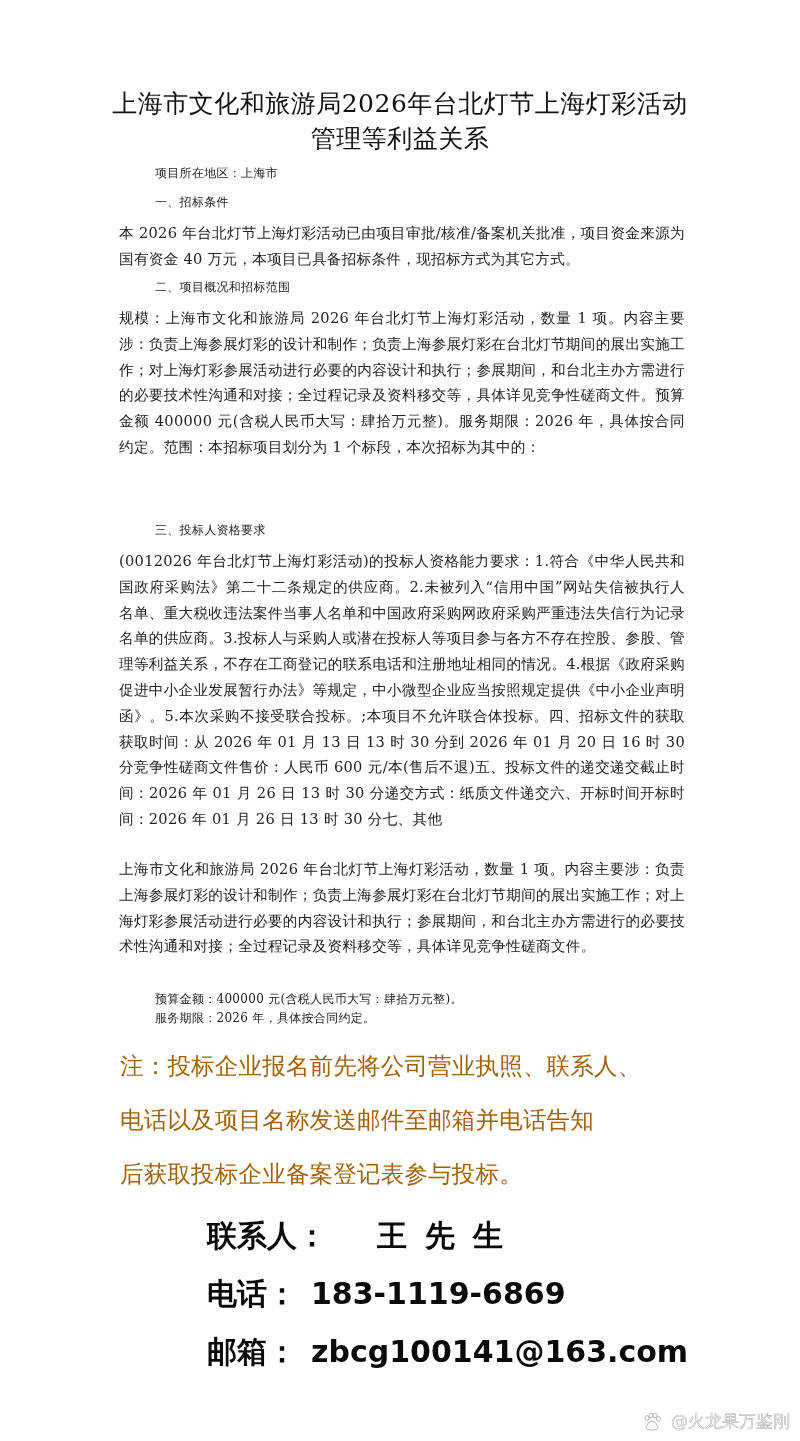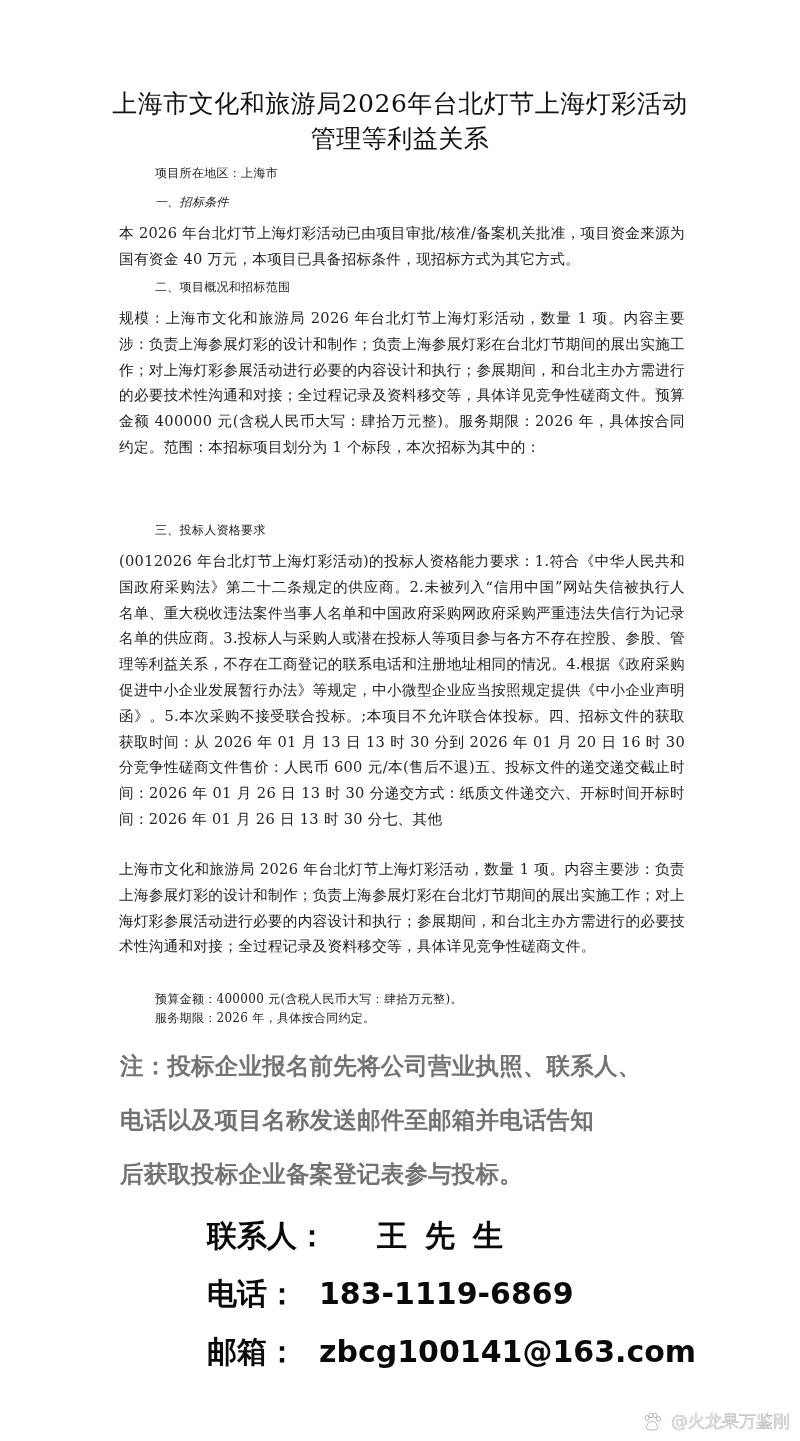--- a/index.html
+++ b/index.html
@@ -104,7 +104,7 @@
 
   <div class="line" style="top:157px;">项目所在地区：上海市</div>
 
-  <div class="line" style="top:186px;font-style:italic;">一、招标条件</div>
+  <div class="line" style="top:186px;">一、招标条件</div>
   <div class="body-text" style="top:212px;">本 2026 年台北灯节上海灯彩活动已由项目审批/核准/备案机关批准，项目资金来源为国有资金 40 万元，本项目已具备招标条件，现招标方式为其它方式。</div>
 
   <div class="line" style="top:271px;">二、项目概况和招标范围</div>

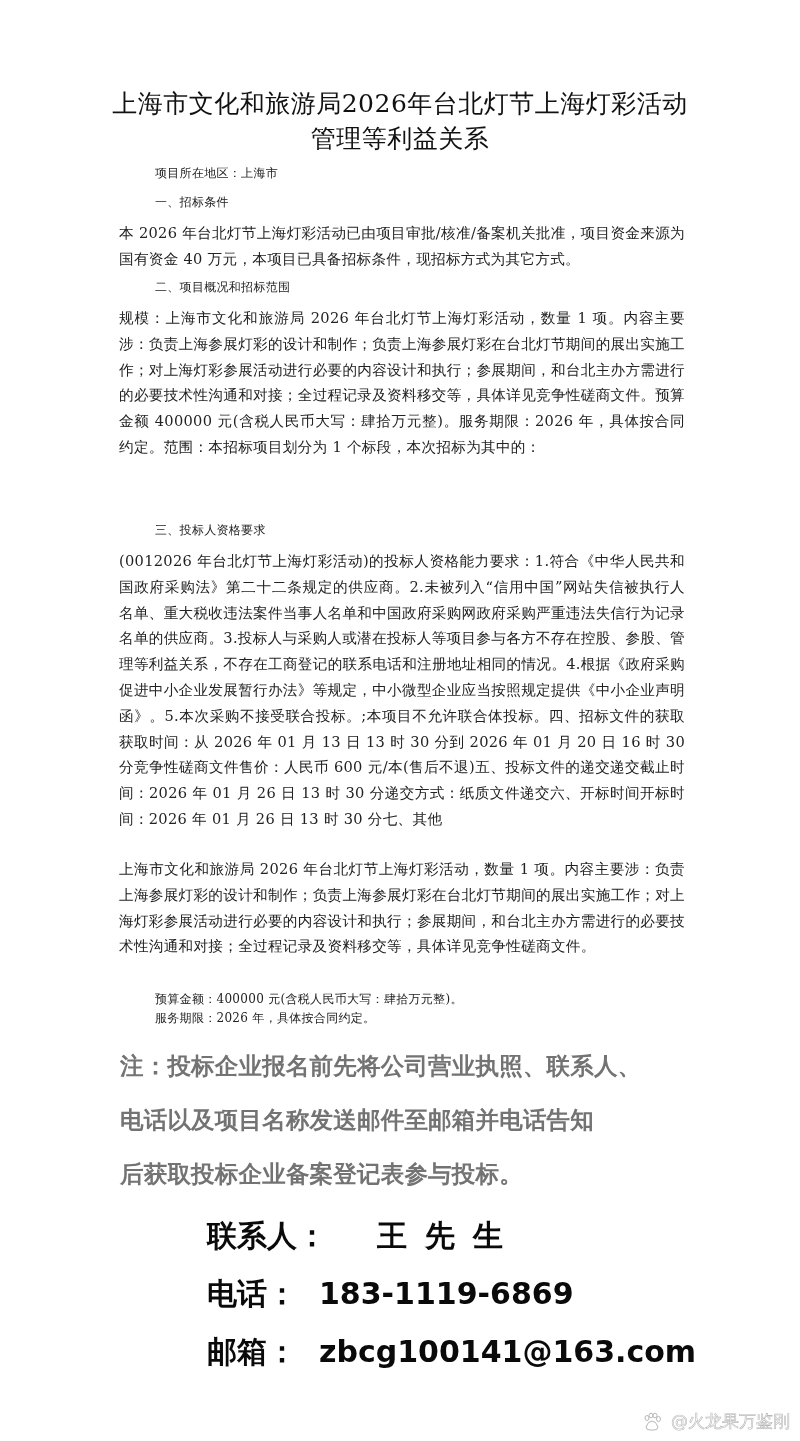--- a/index.html
+++ b/index.html
@@ -58,9 +58,9 @@
       left: 120px;
       width: 600px;
       font-family: "DejaVu Sans", "Liberation Sans", sans-serif;
-      font-weight: bold;
+      font-weight: normal;
       font-size: 23.5px;
-      color: #737373;
+      color: #a16207;
       white-space: nowrap;
       letter-spacing: 0.2px;
     }

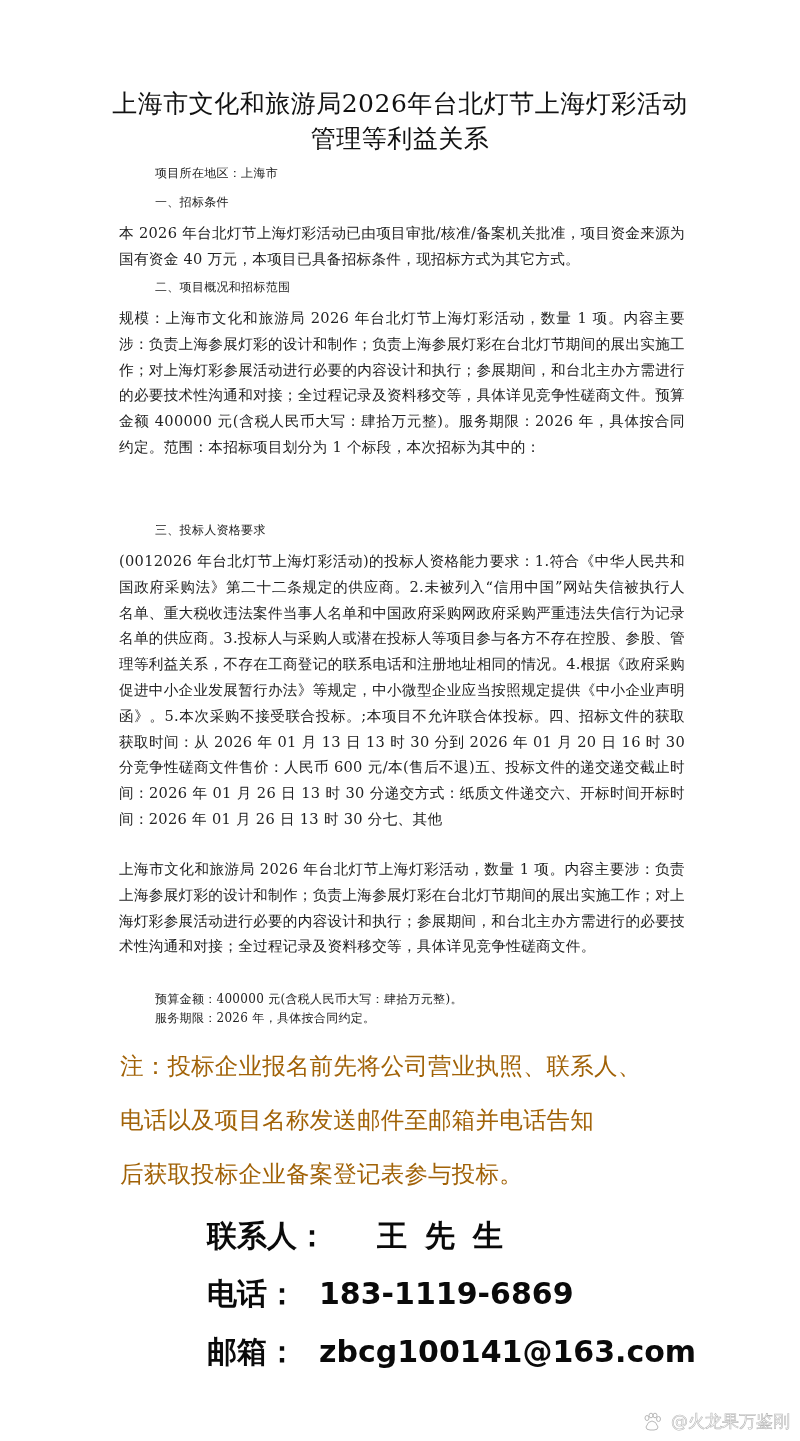--- a/index.html
+++ b/index.html
@@ -73,7 +73,7 @@
       color: #0a0a0a;
       white-space: nowrap;
     }
-    .contact .val { margin-left: 22px; }
+    .contact .val { margin-left: 14px; }
     .contact-name .val { margin-left: 50px; letter-spacing: 18px; }
     .watermark {
       position: absolute;

